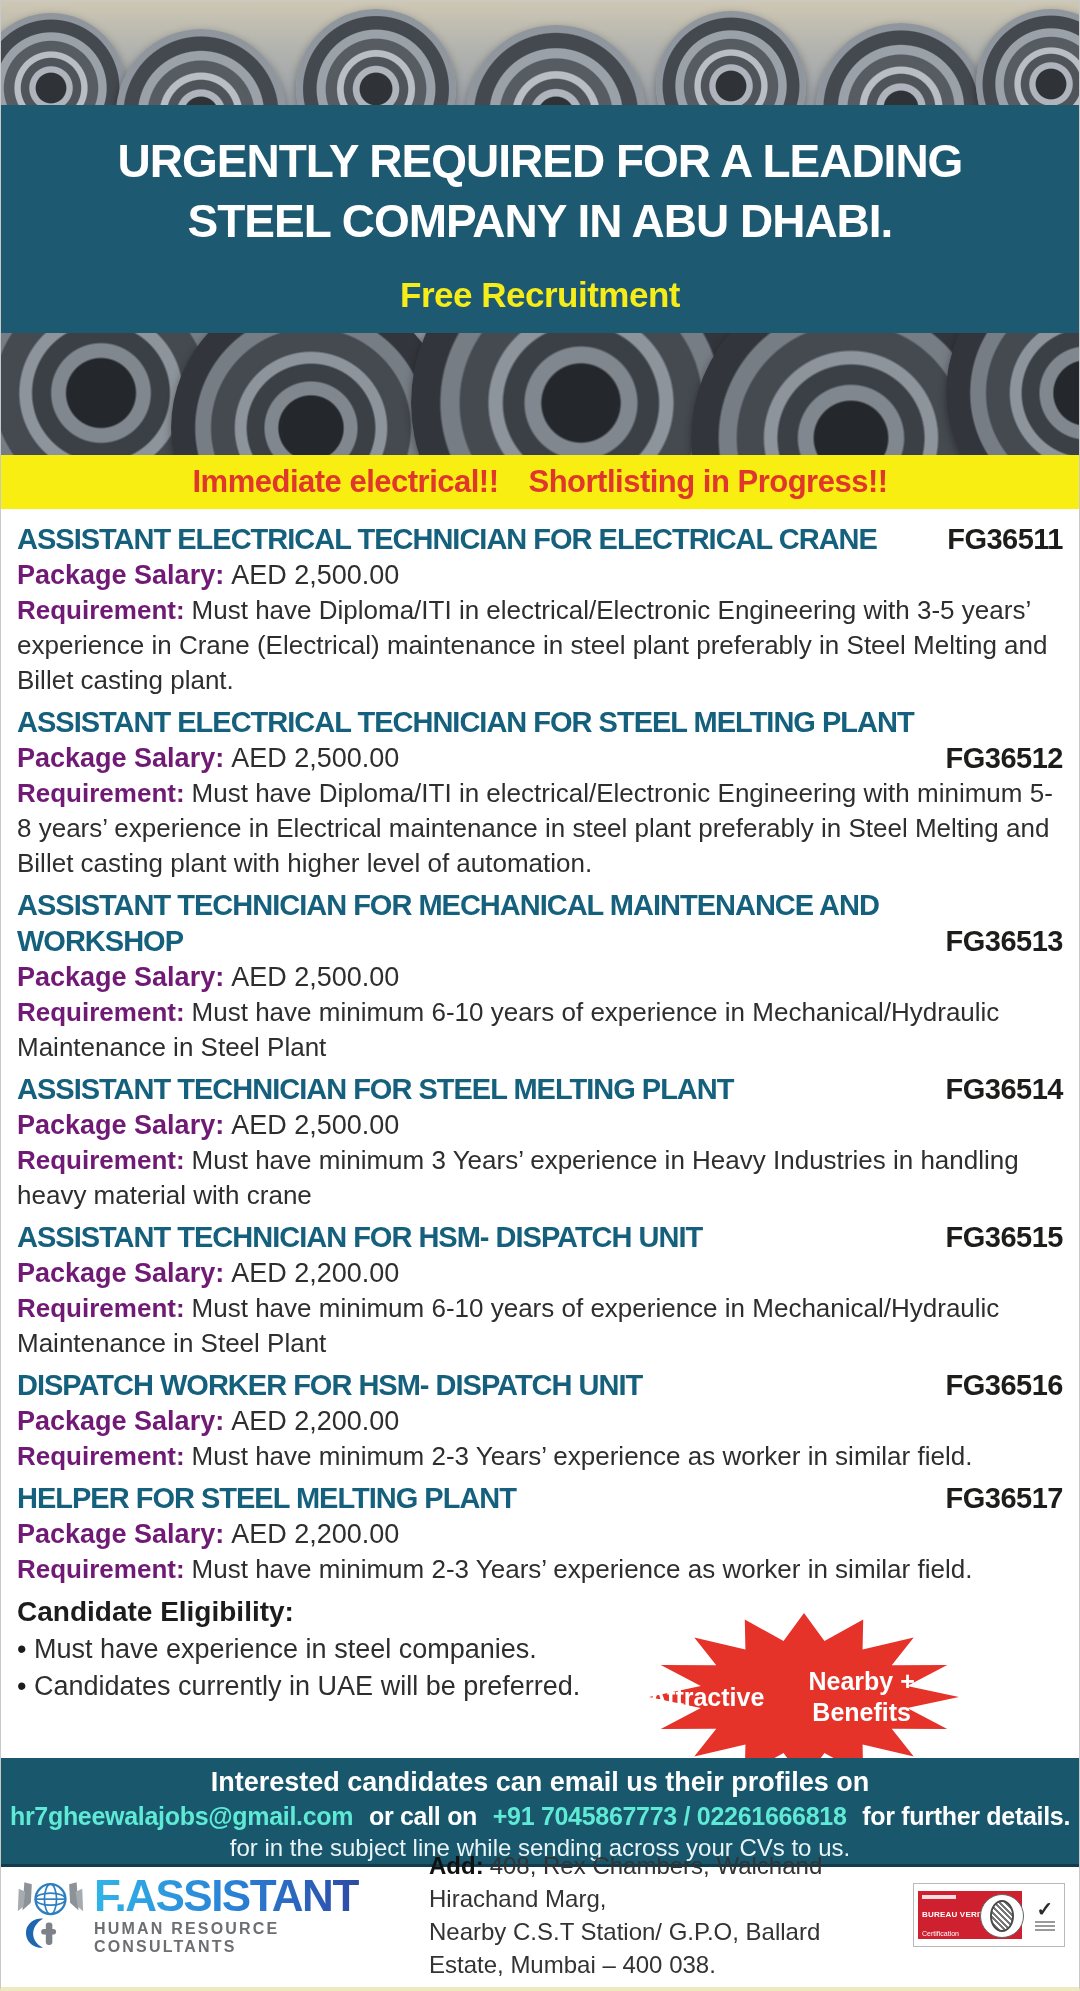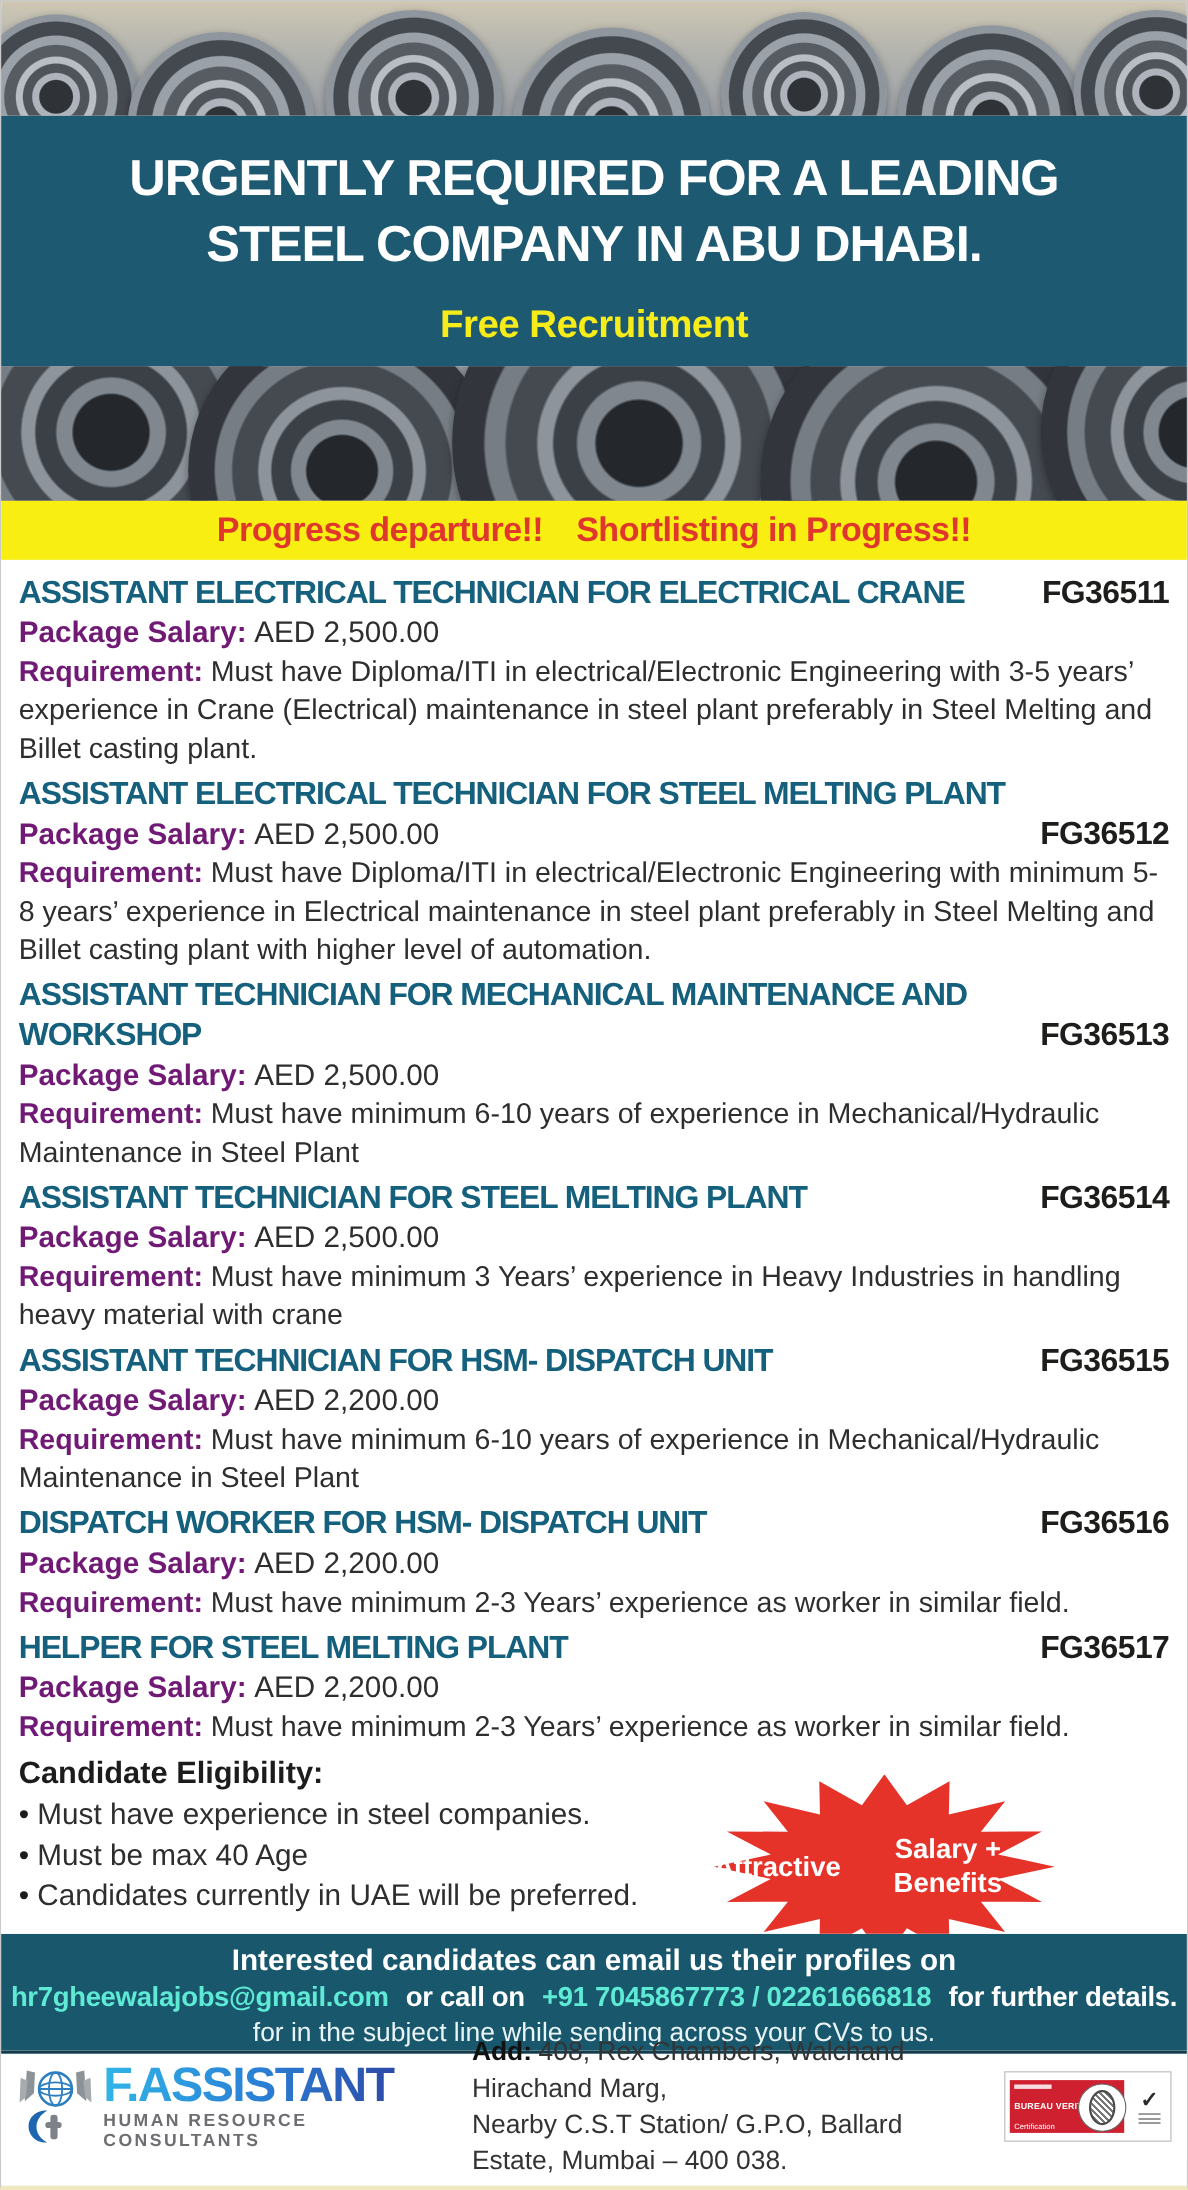--- a/index.html
+++ b/index.html
@@ -129,7 +129,7 @@
   </div>
 
   <div class="ticker">
-    <span>Progress departure!!</span><span class="gap"></span><span>Shortlisting in Progress!!</span>
+    <span>Immediate electrical!!</span><span class="gap"></span><span>Shortlisting in Progress!!</span>
   </div>
 
   <main class="content">

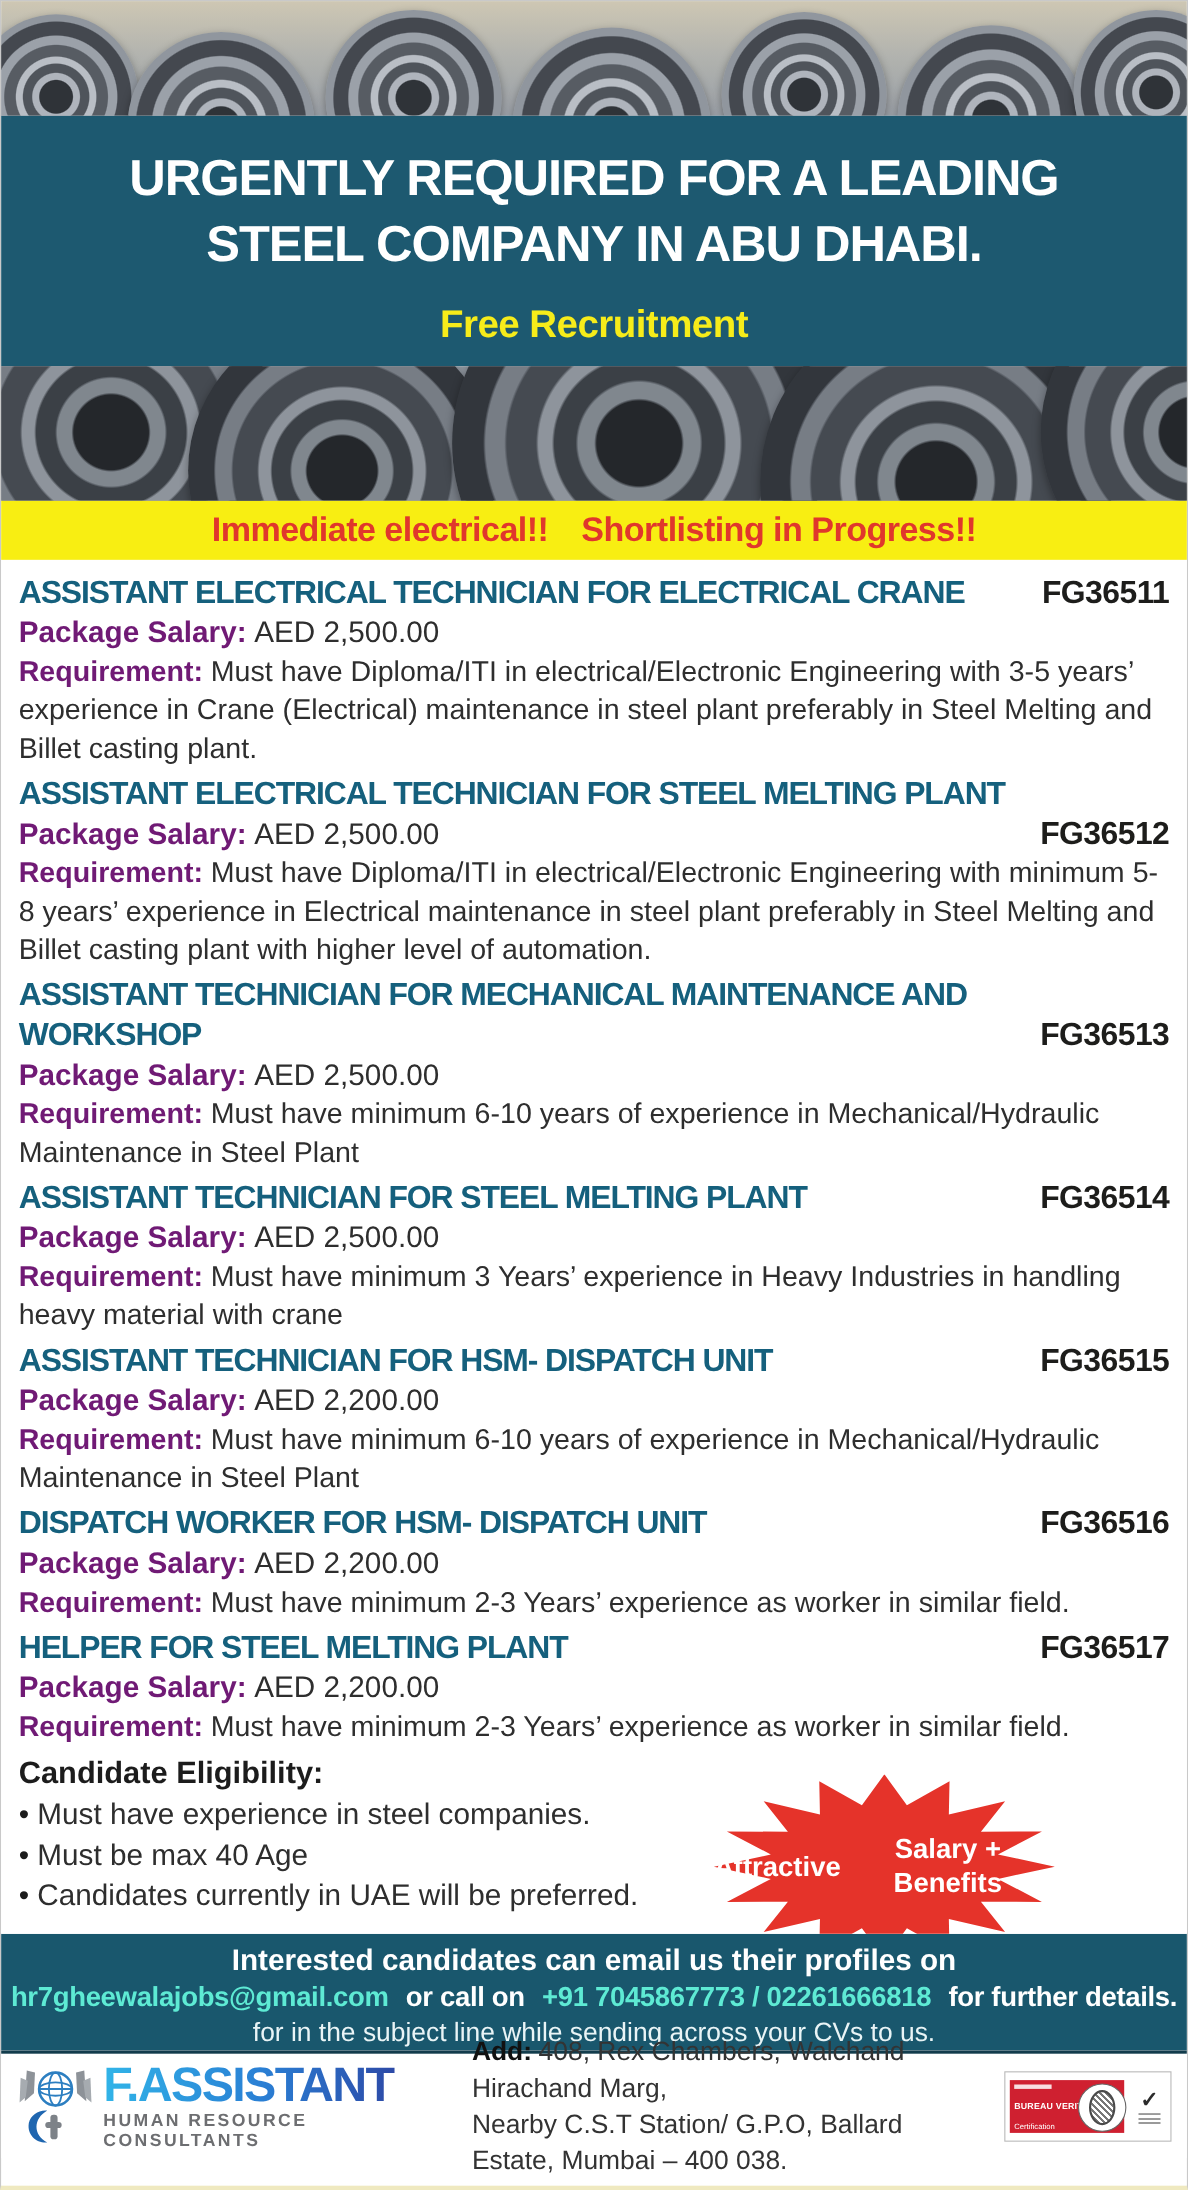--- a/index.html
+++ b/index.html
@@ -251,7 +251,6 @@
       <h3>Candidate Eligibility:</h3>
       <ul id="bullets">
           <li>Must have experience in steel companies.</li>
-          <li>Must be max 40 Age</li>
           <li>Candidates currently in UAE will be preferred.</li>
         </ul>
     </section>

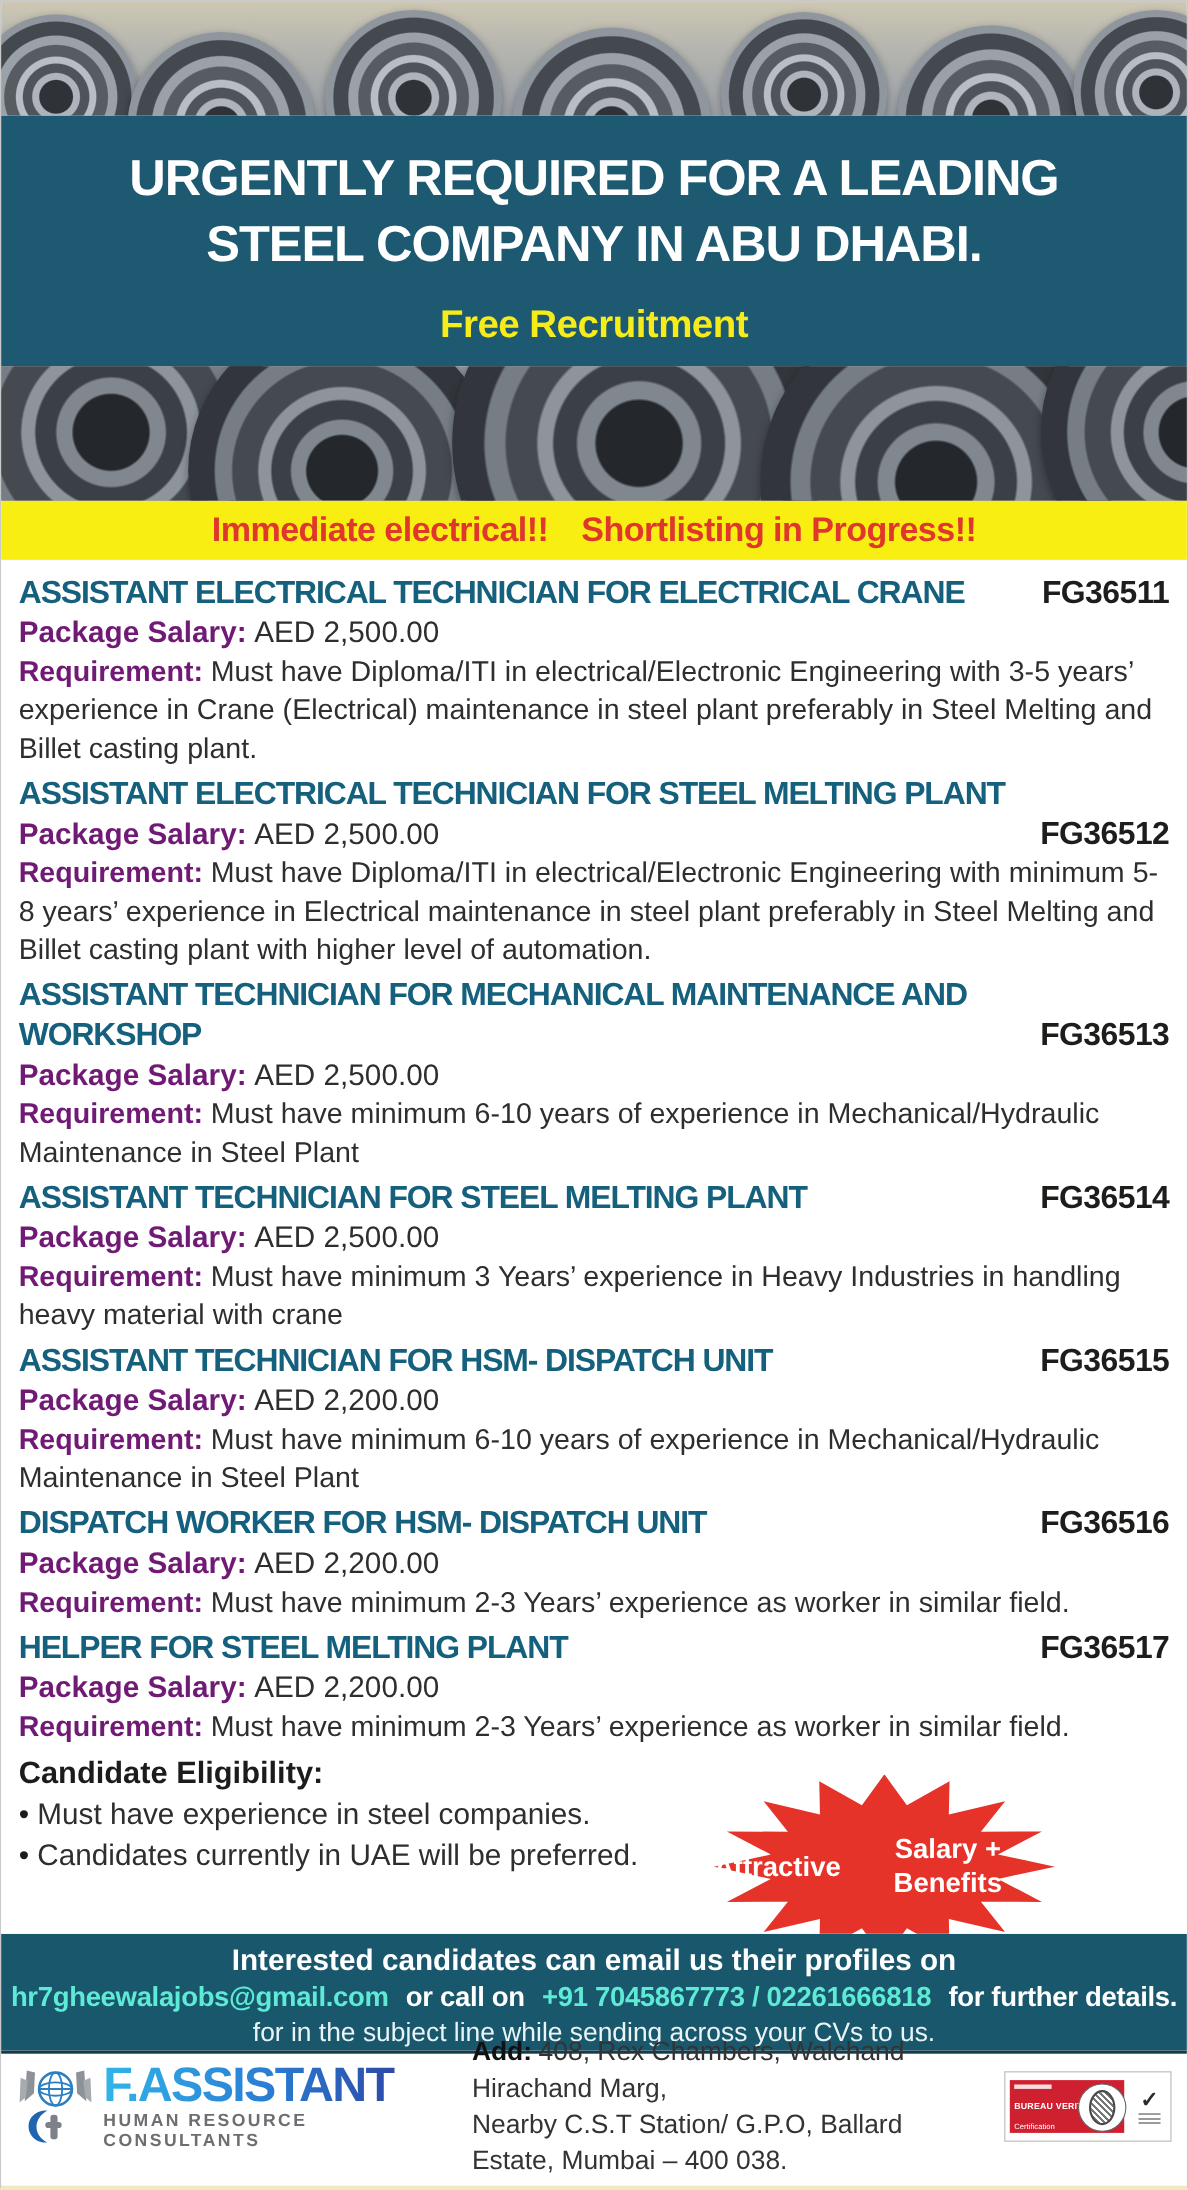--- a/index.html
+++ b/index.html
@@ -259,7 +259,7 @@
       <div class="star-shape"></div>
       <div class="star-text">
         <span>Attractive</span>
-        <span>Salary + Benefits</span>
+        <span>Nearby + Benefits</span>
       </div>
     </div>
   </main>

